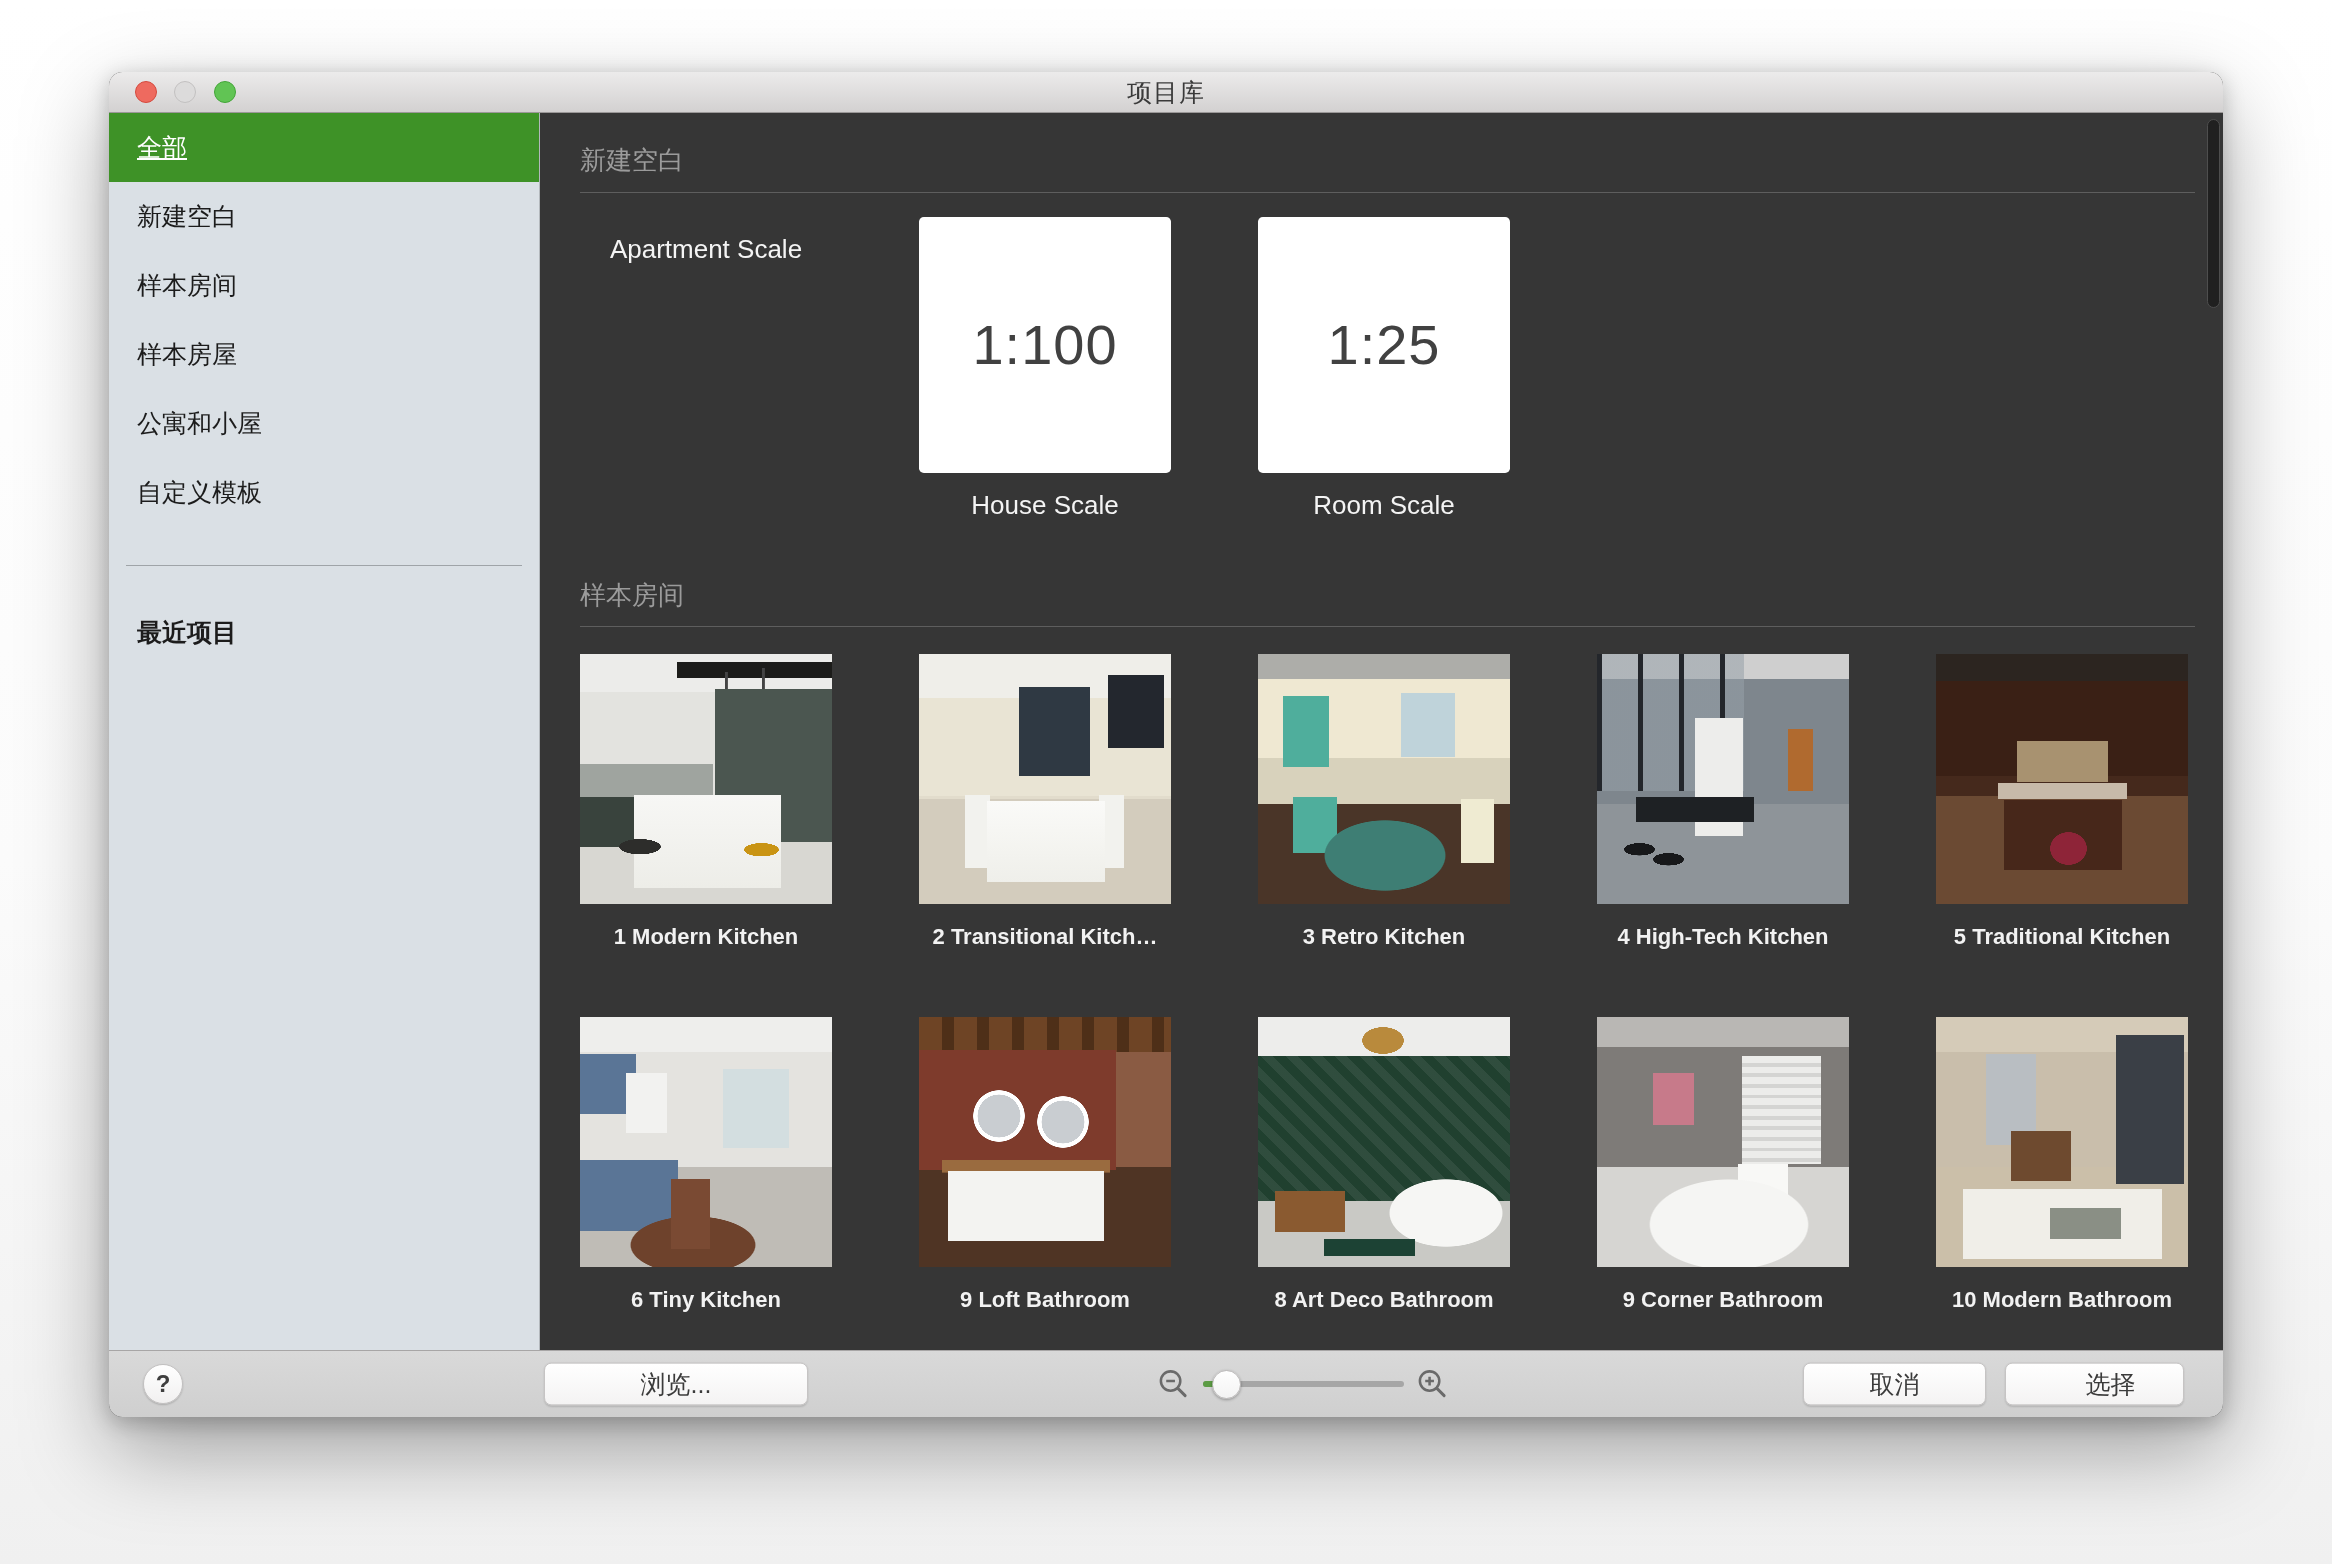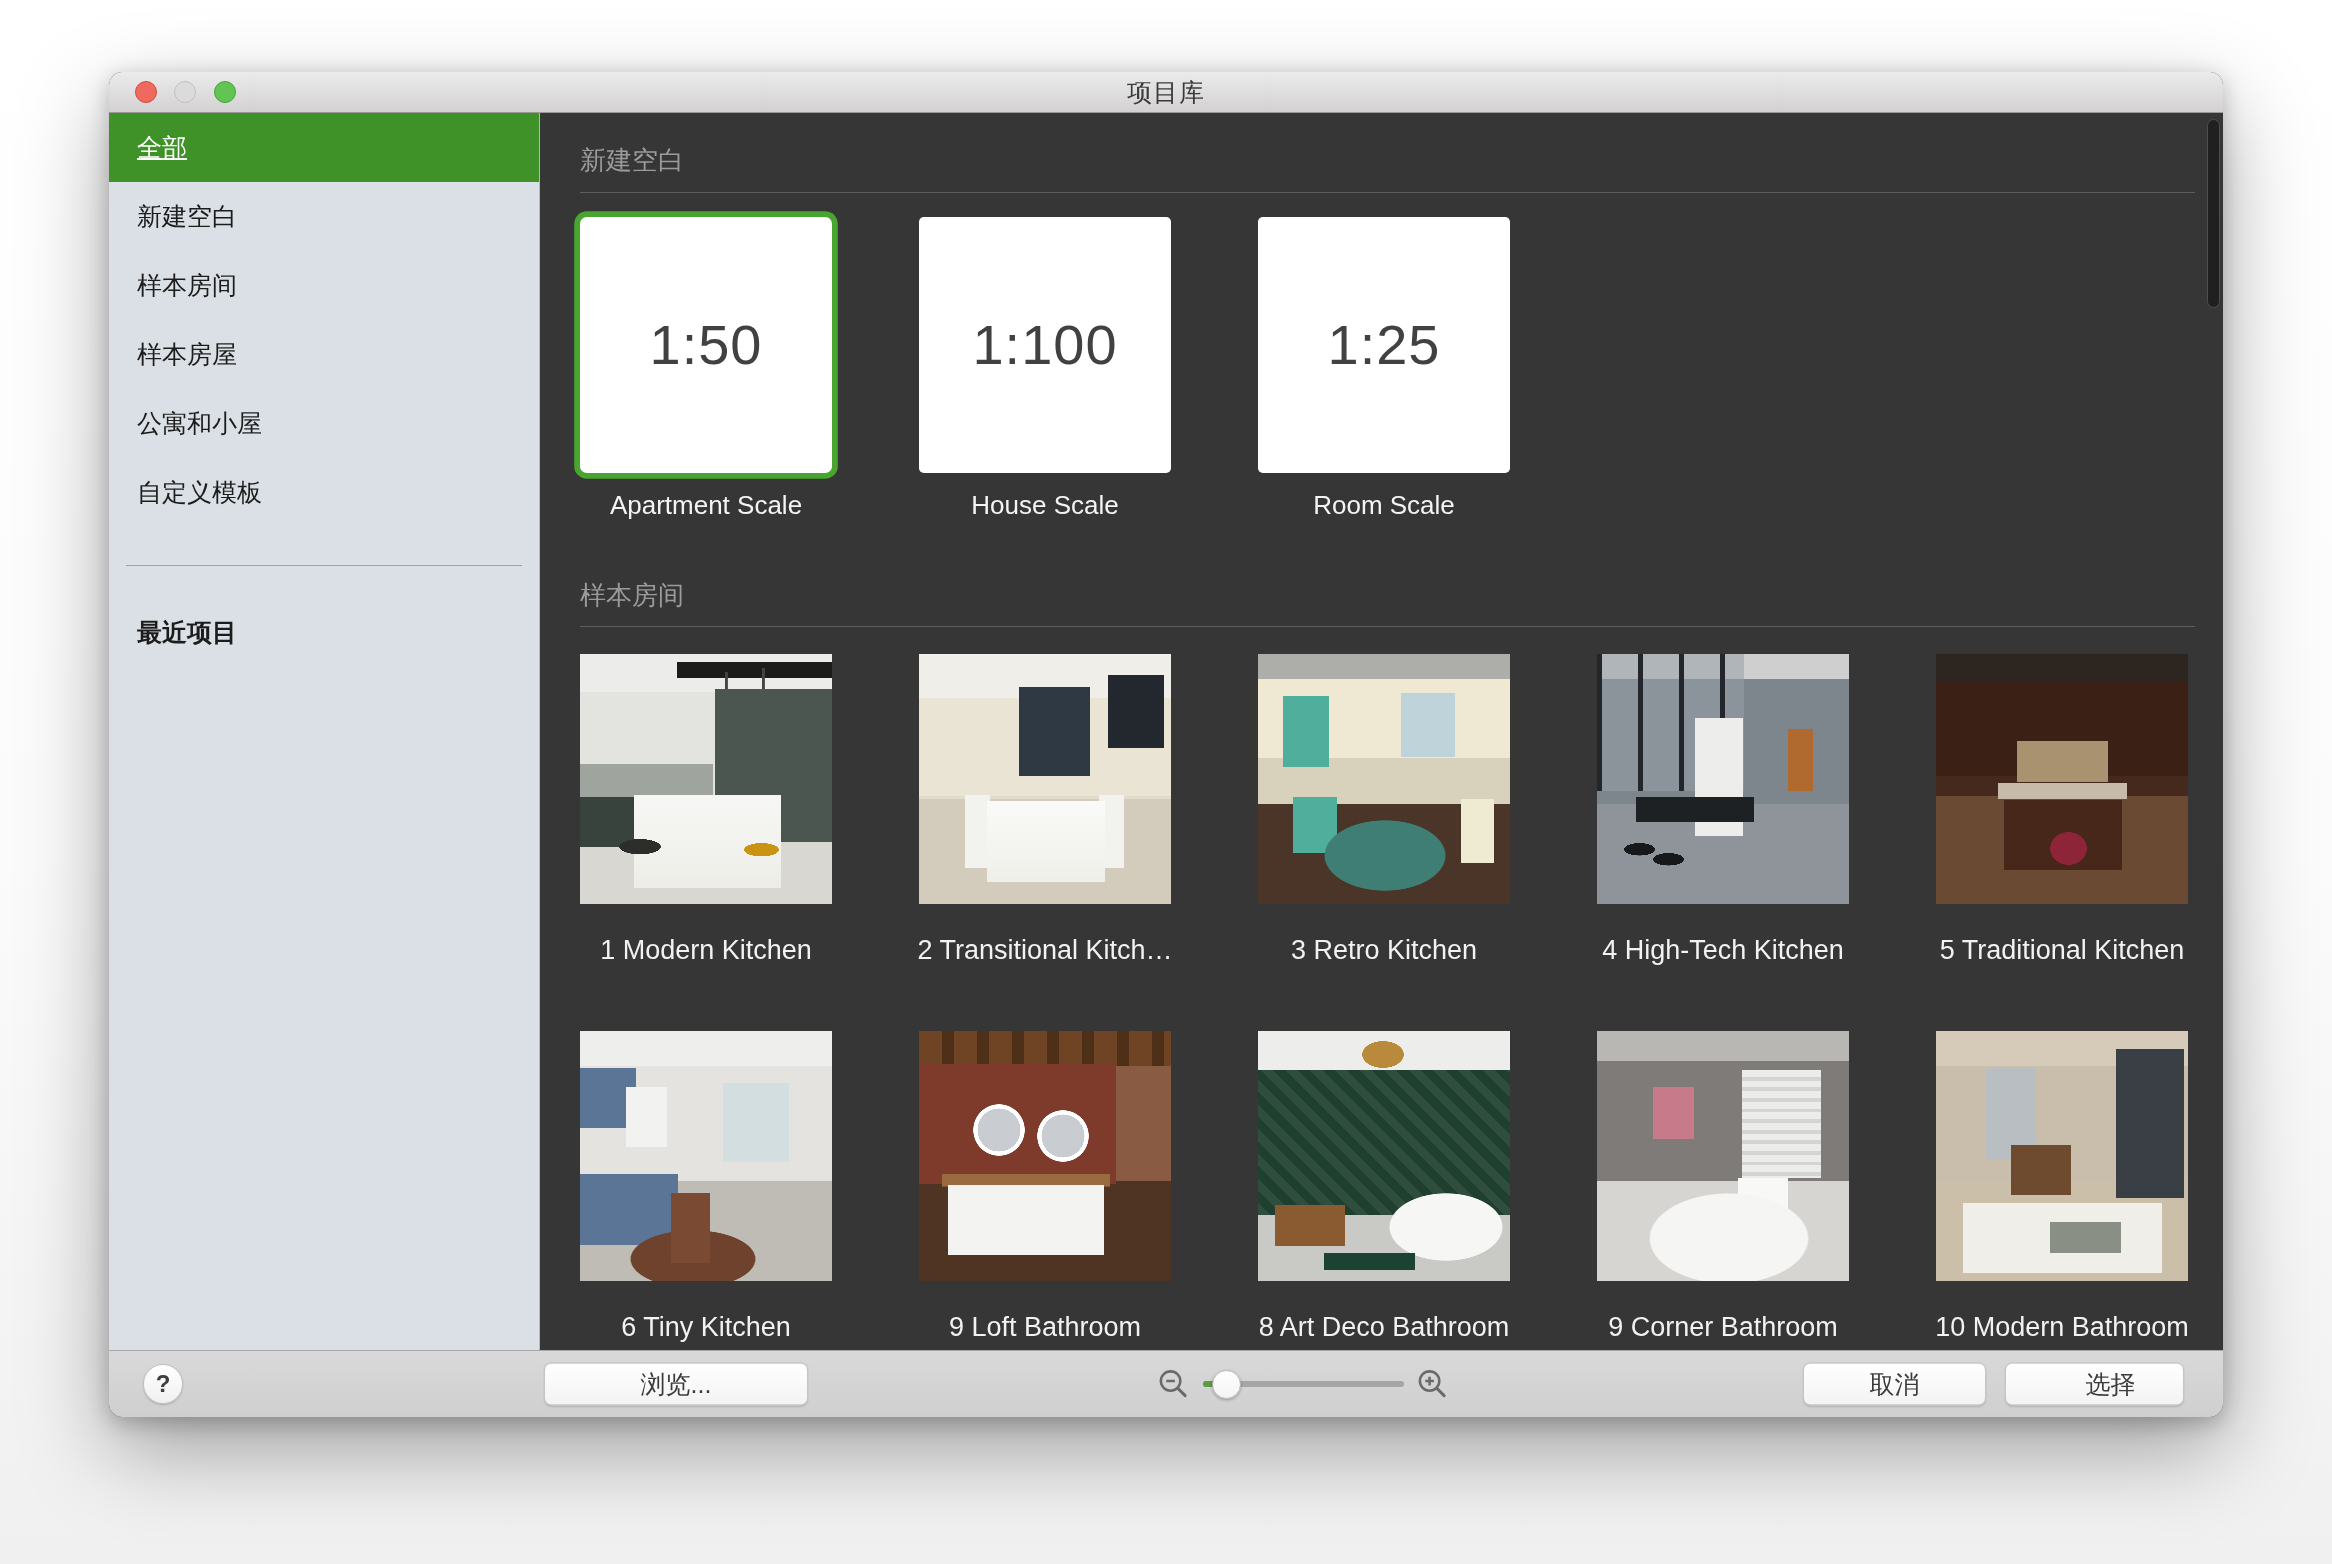--- a/index.html
+++ b/index.html
@@ -233,9 +233,6 @@
 
       <div class="cards-row">
         <div class="card-cell">
-          <div class="card selected">
-            <span class="scale-text">1:50</span>
-          </div>
           <div class="card-label">Apartment Scale</div>
         </div>
         <div class="card-cell">

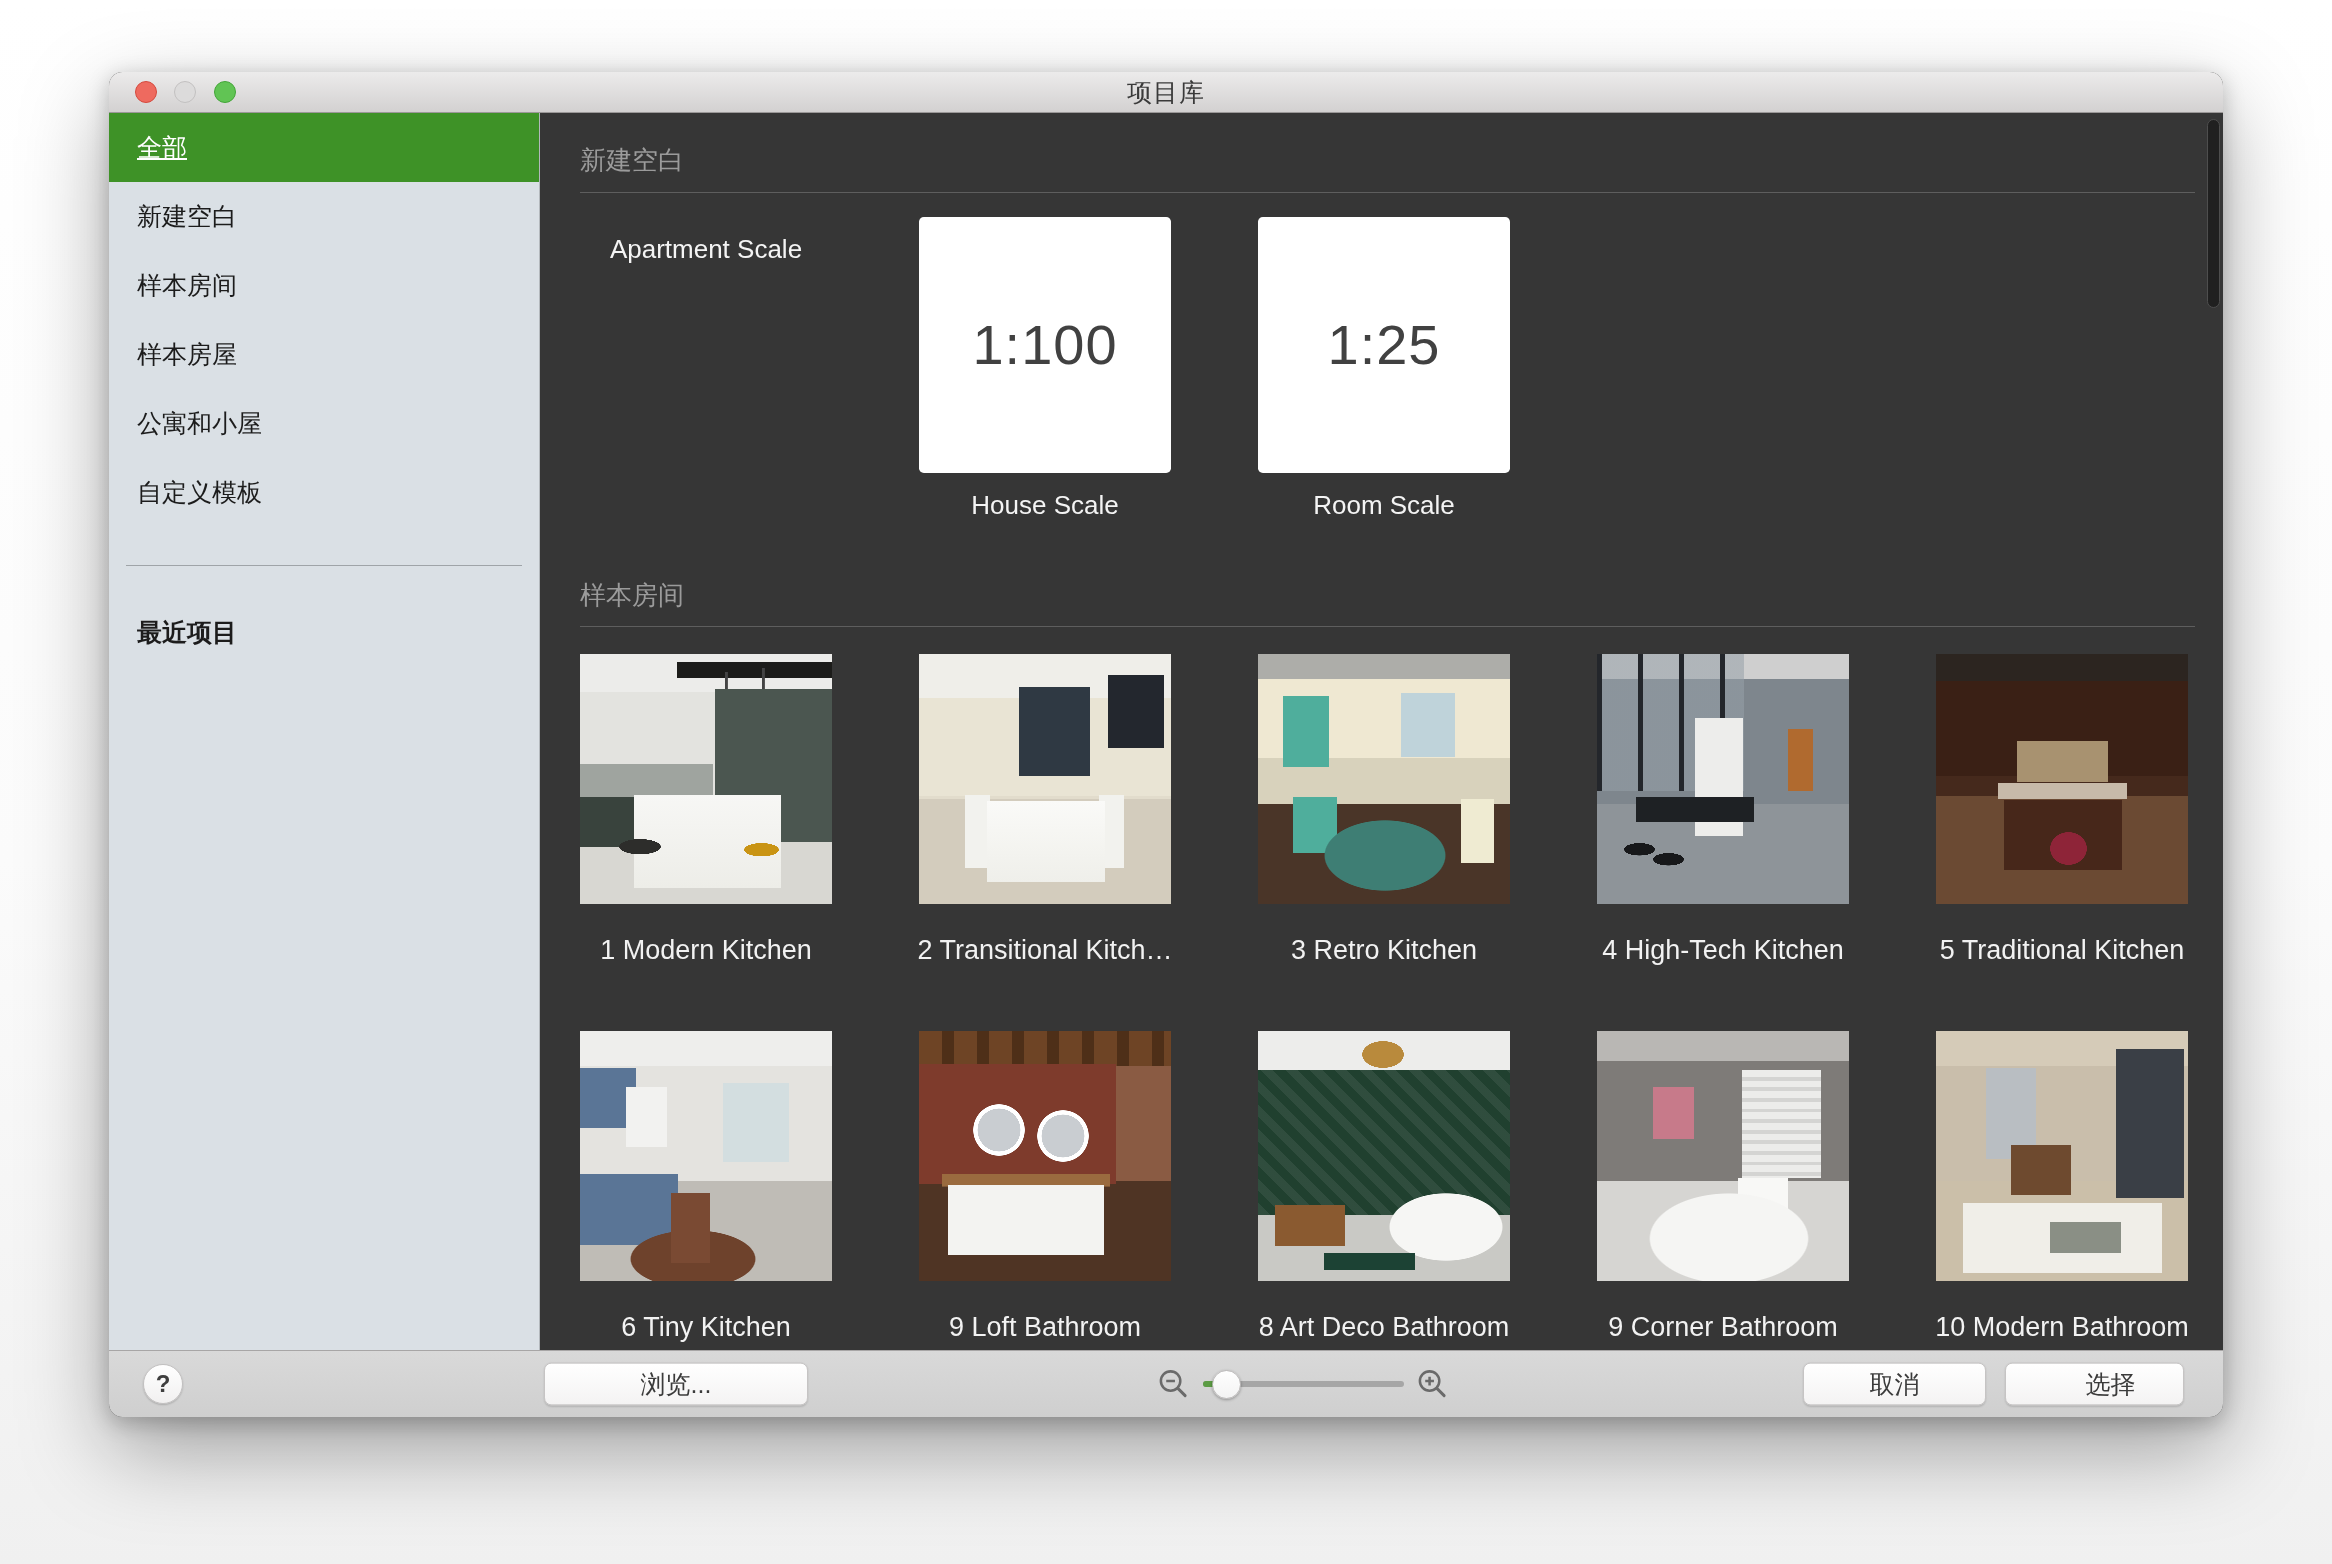--- a/index.html
+++ b/index.html
@@ -70,7 +70,7 @@
   }
   .cell{ display:flex; flex-direction:column; align-items:center;}
   .thumb{ width:252px; height:250px; background-color:#555;}
-  .tile-label{ margin-top:31px; font-size:27px; color:var(--tile-label,#F2F2F2); height:31px; line-height:31px; white-space:nowrap;}
+  .tile-label{ margin-top:17px; font-size:22px; color:var(--tile-label,#F2F2F2); height:31px; line-height:31px; white-space:nowrap;font-weight:bold;}
   .scrollbar{ position:absolute; right:1.9px; top:3.9px; width:15.4px; height:1234px;}
   .scroll-thumb{
     position:absolute; left:1px; top:1.9px; width:13.5px; height:189px;

